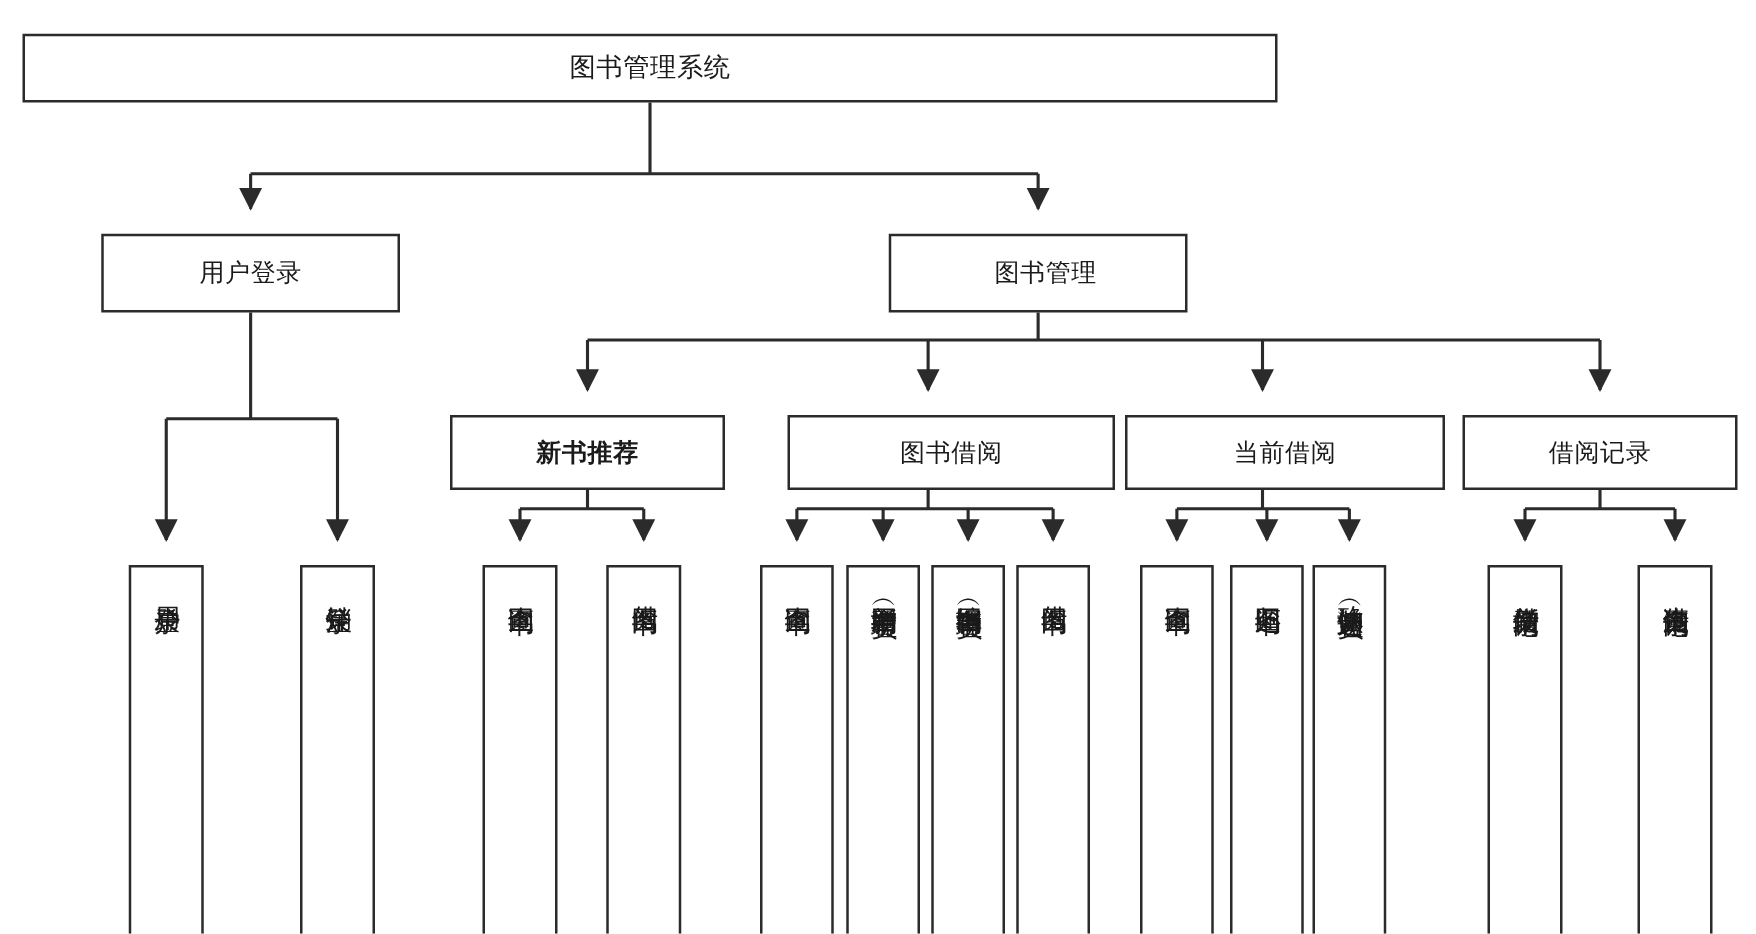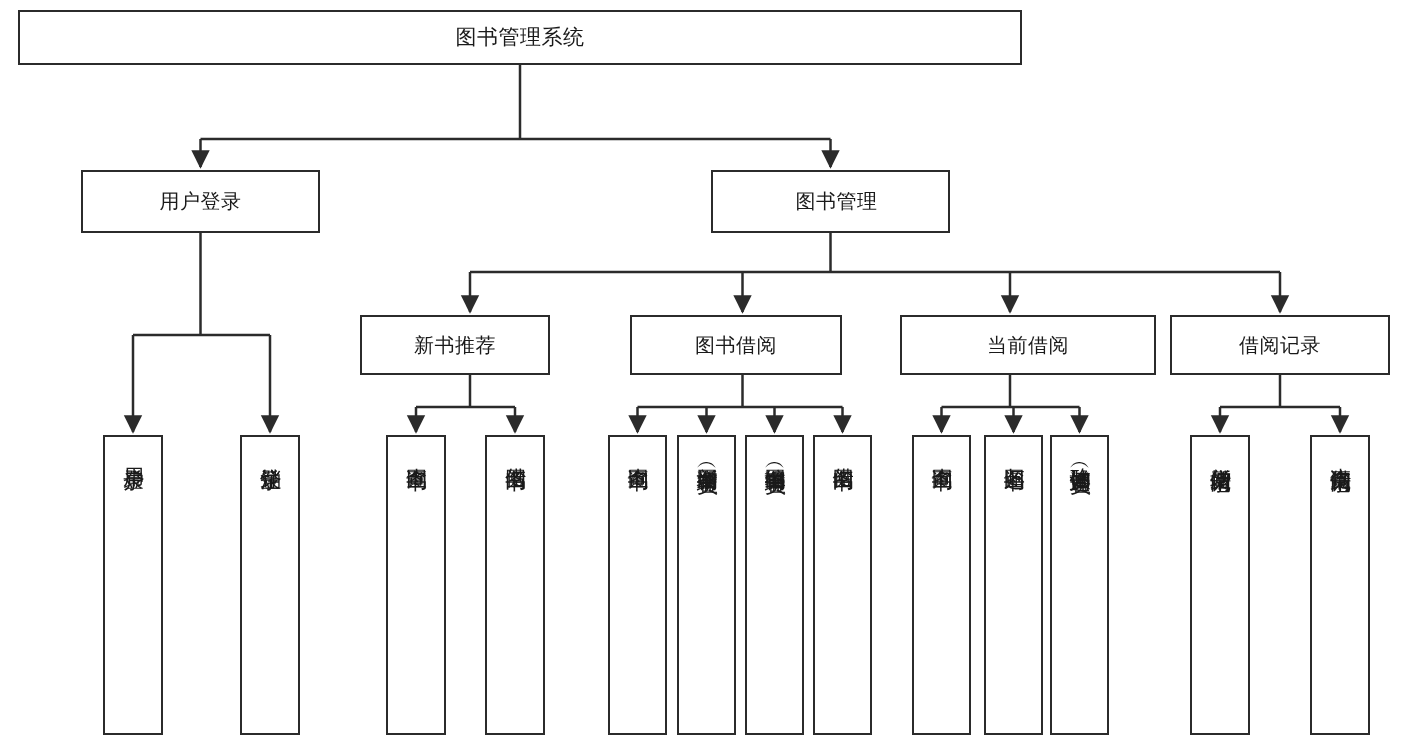--- a/index.html
+++ b/index.html
@@ -34,6 +34,7 @@
     align-items: center;
     justify-content: center;
     color: #1a1a1a;
+    margin-top: 17px;
   }
   .node.level-root {
     border-width: 2.5px;

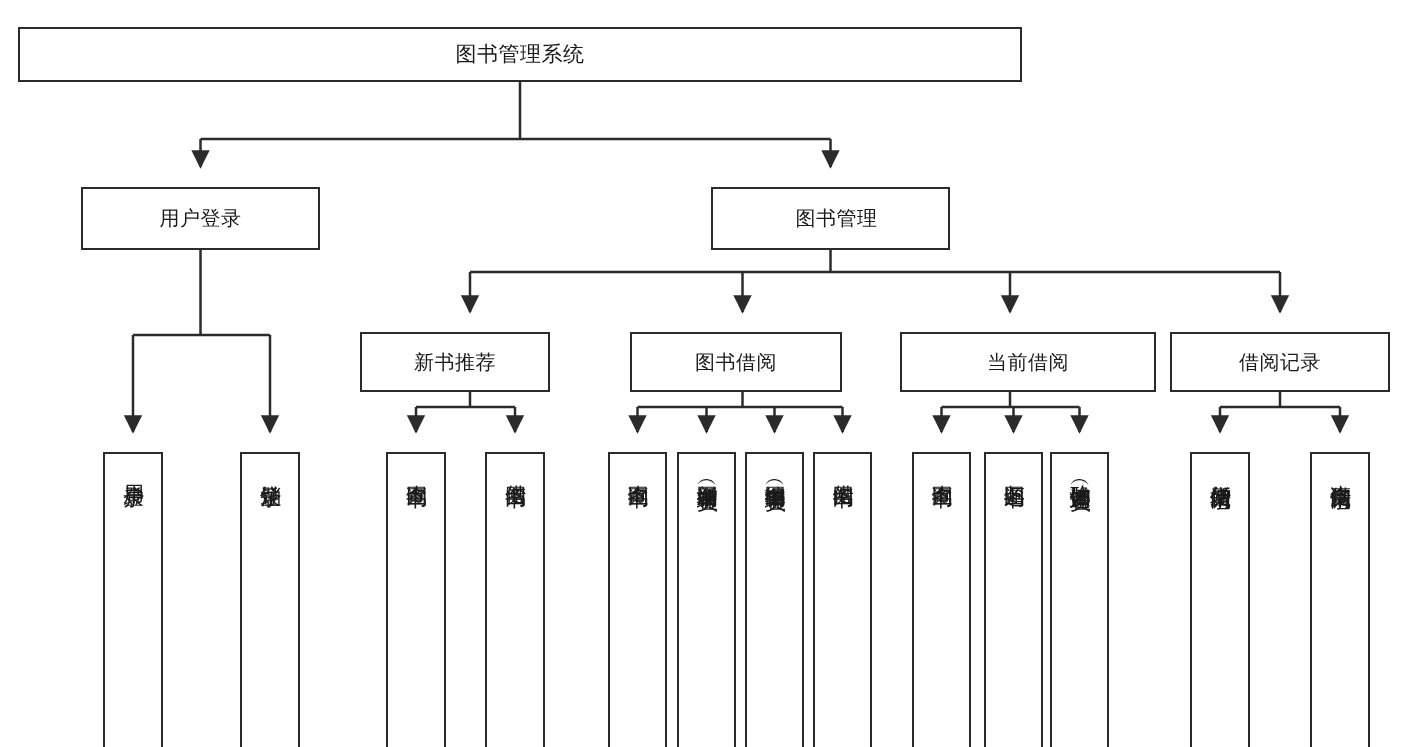--- a/index.html
+++ b/index.html
@@ -131,7 +131,7 @@
       <div class="node level-2" style="left: 711px; top: 170px; width: 239px; height: 63px; padding-left: 12px;">
         <span class="node-label">图书管理</span>
       </div>
-      <div class="node level-3" style="left: 360px; top: 315px; width: 190px; height: 60px;">
+      <div class="node level-3" style="left: 360px; top: 315px; width: 220px; height: 60px; font-weight: bold;">
         <span class="node-label">新书推荐</span>
       </div>
       <div class="node level-3" style="left: 630px; top: 315px; width: 212px; height: 60px;">

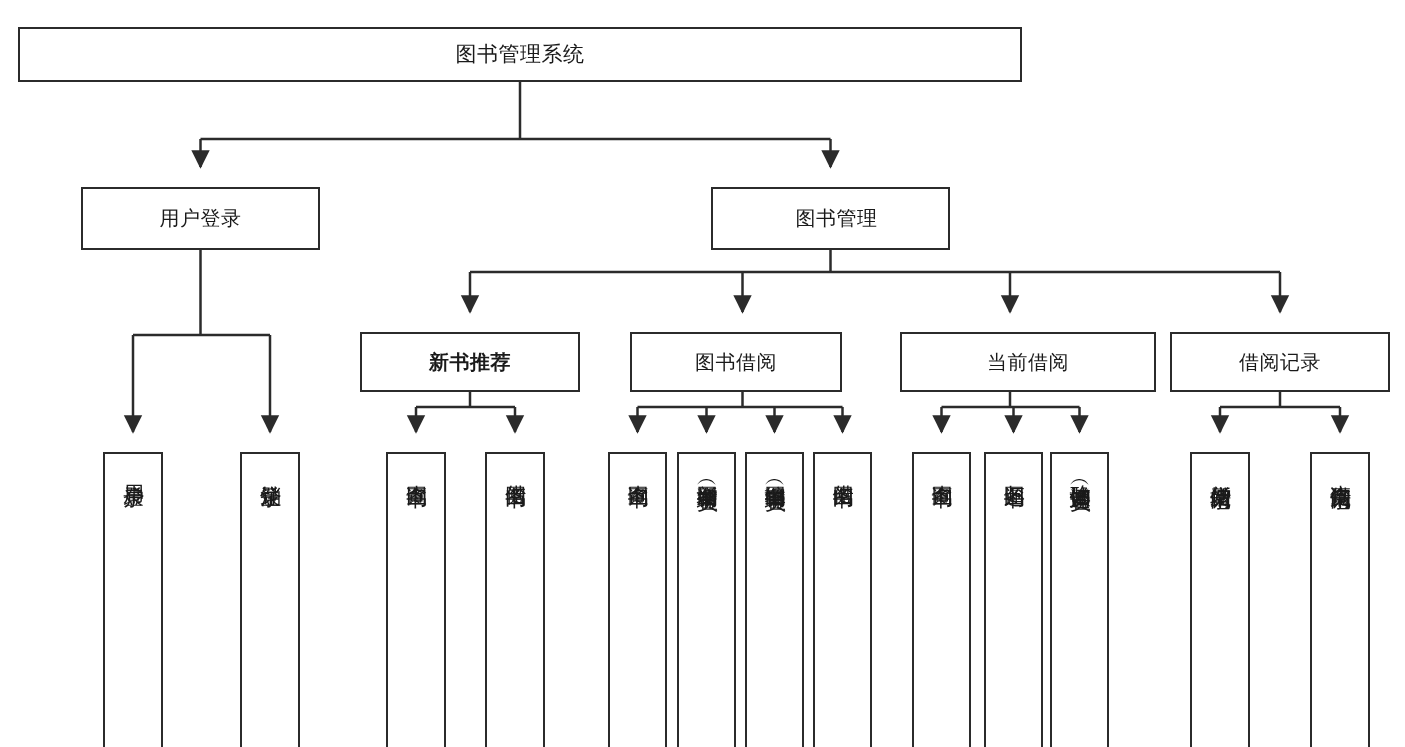--- a/index.html
+++ b/index.html
@@ -134,7 +134,7 @@
       <div class="node level-3" style="left: 360px; top: 315px; width: 220px; height: 60px; font-weight: bold;">
         <span class="node-label">新书推荐</span>
       </div>
-      <div class="node level-3" style="left: 630px; top: 315px; width: 212px; height: 60px;">
+      <div class="node level-3" style="left: 630px; top: 315px; width: 262px; height: 60px;">
         <span class="node-label">图书借阅</span>
       </div>
       <div class="node level-3" style="left: 900px; top: 315px; width: 256px; height: 60px;">

